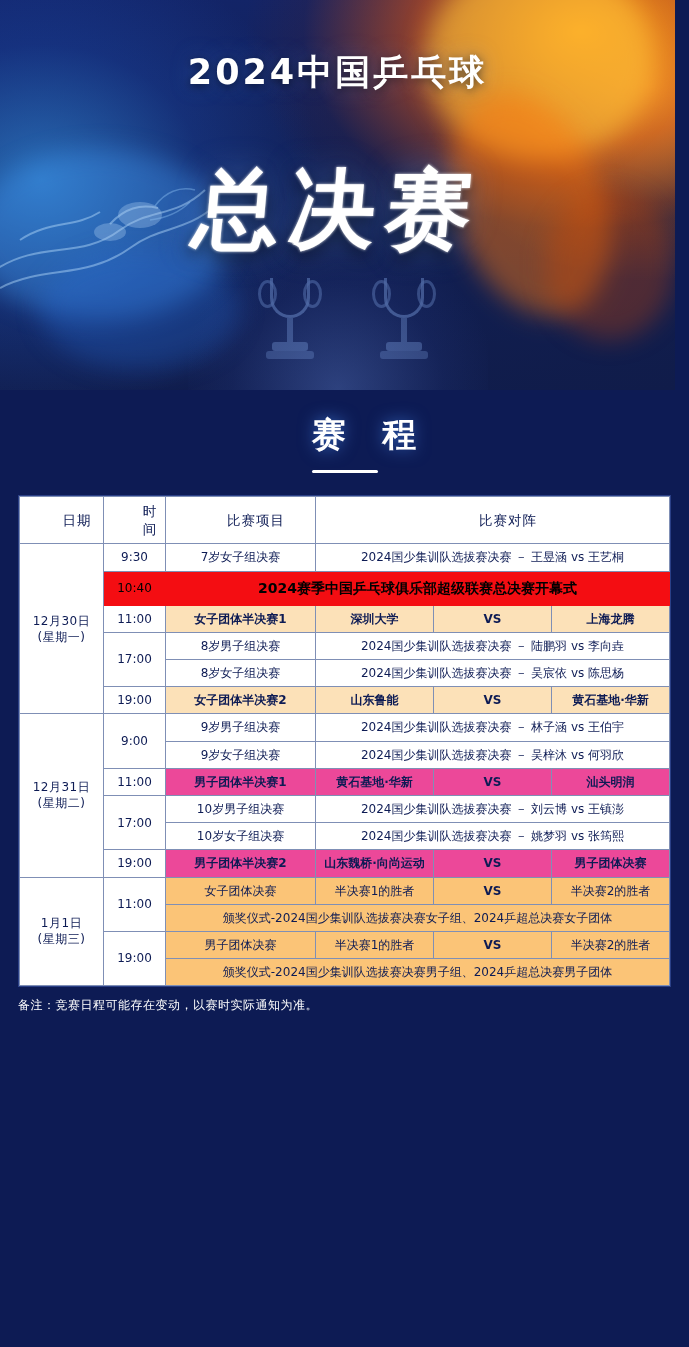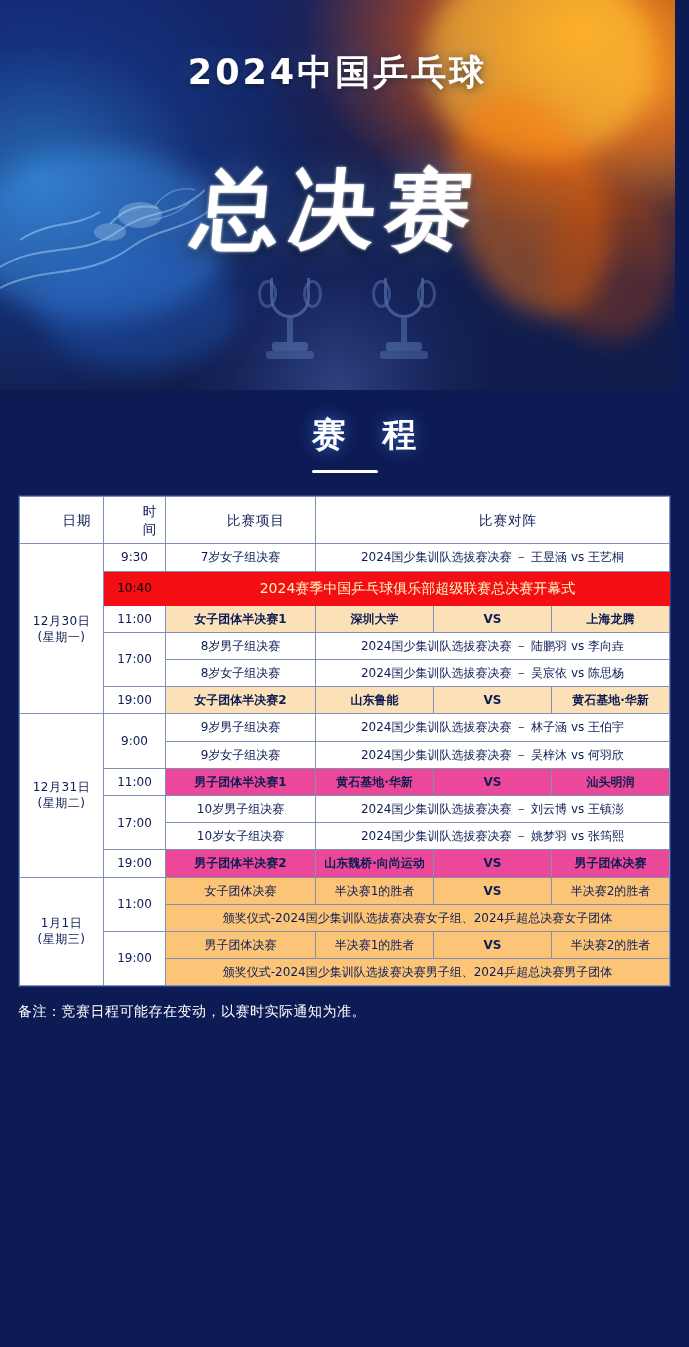--- a/index.html
+++ b/index.html
@@ -182,8 +182,8 @@
 
   tr.row-open td {
     background: #f40d12;
-    color: #fef9c3;
-    font-weight: normal;
+    color: #000000;
+    font-weight: bold;
     font-size: 14px;
     height: 34px;
     border-color: #f40d12;

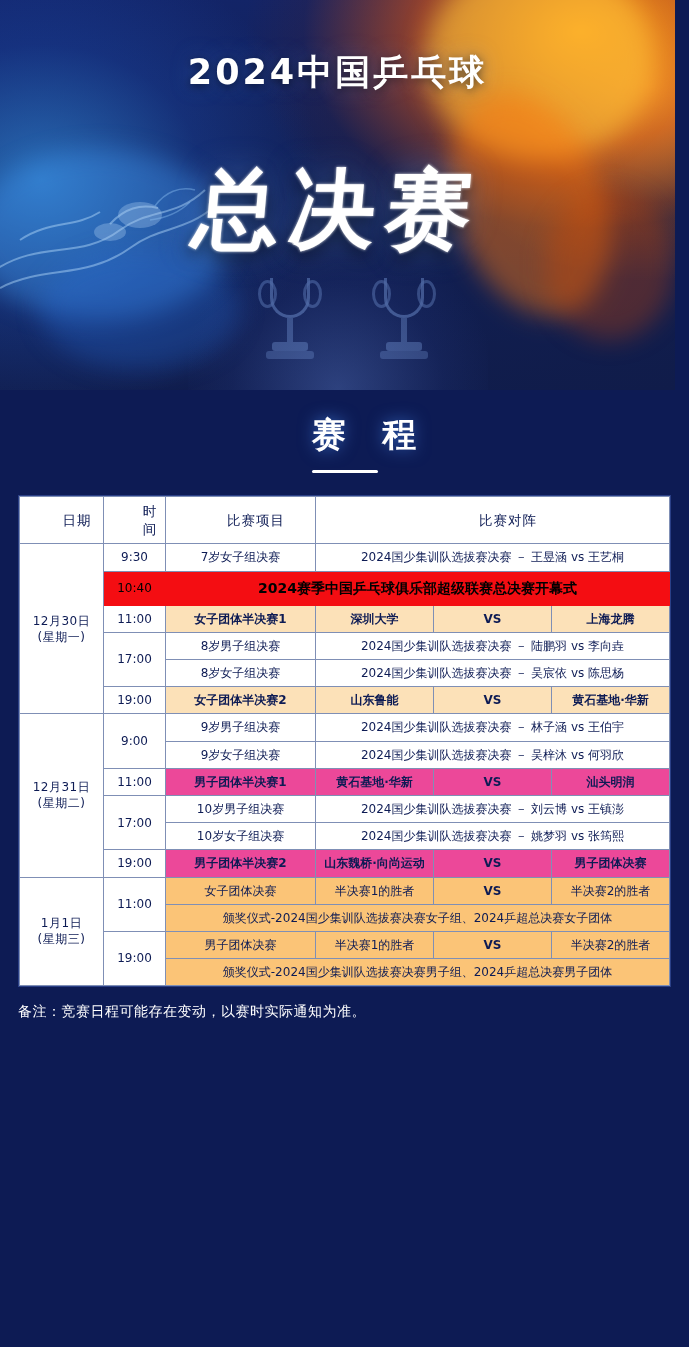--- a/index.html
+++ b/index.html
@@ -201,10 +201,10 @@
   td.vs-cell { width: 42px; font-weight: bold; font-size: 12px; }
 
   .note {
-    margin: 16px 18px 0 18px;
+    margin: 10px 18px 0 18px;
     color: #ffffff;
     font-family: "DejaVu Sans", sans-serif;
-    font-size: 14px;
+    font-size: 12px;
     letter-spacing: 0.5px;
   }
   .footer-pad { height: 22px; }

